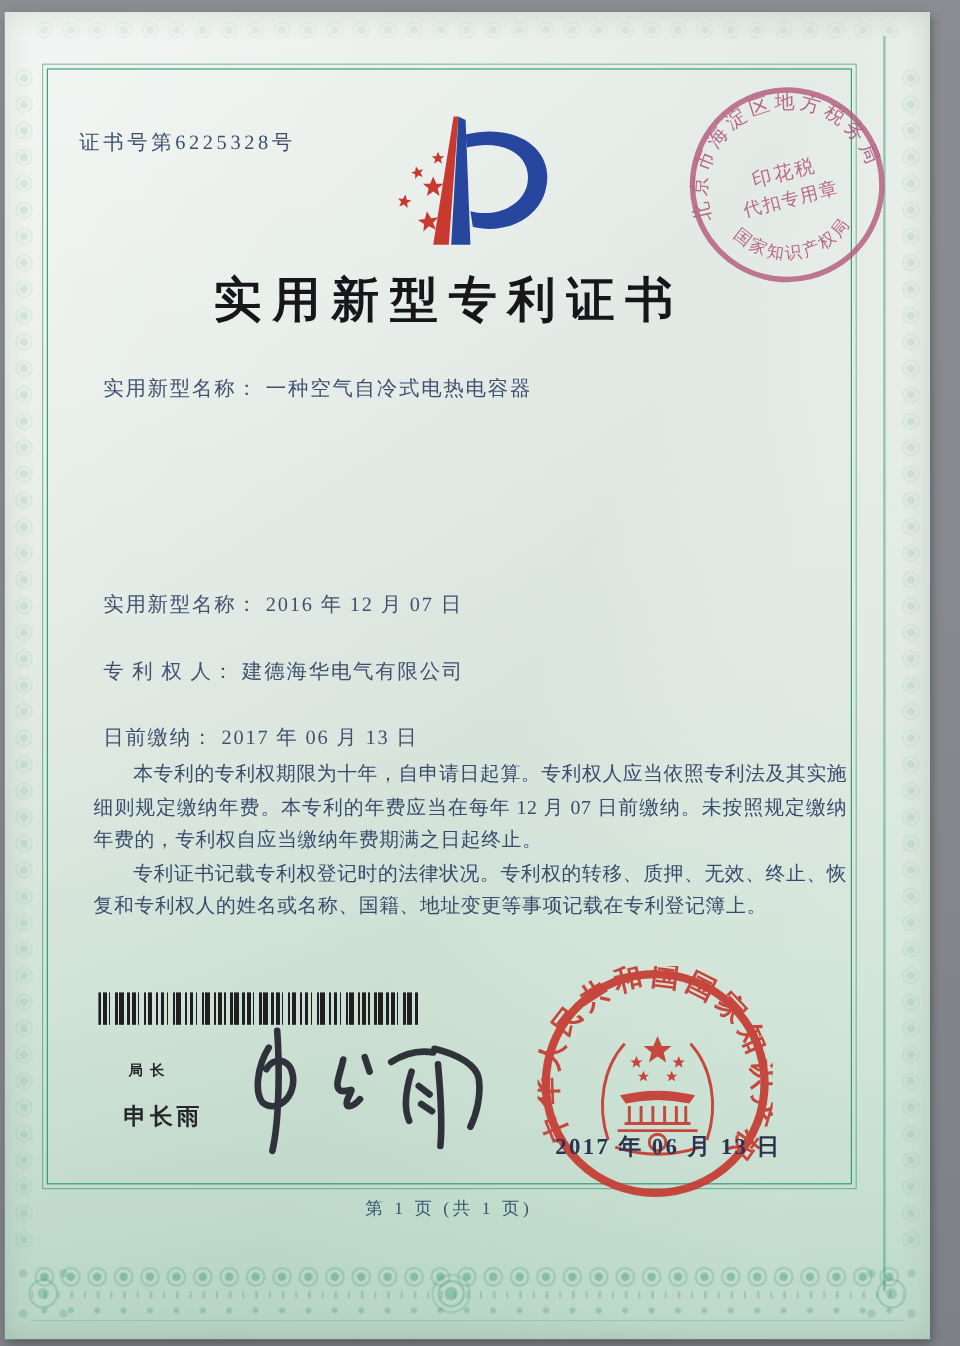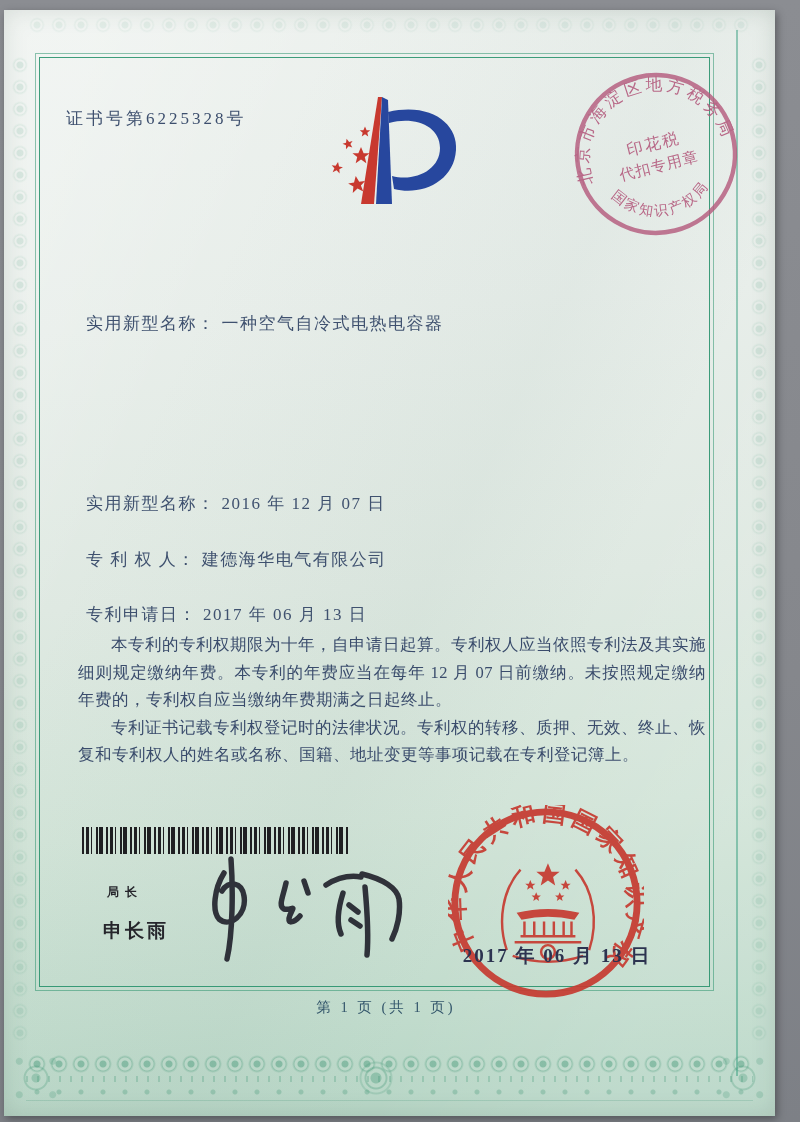--- a/index.html
+++ b/index.html
@@ -157,6 +157,7 @@
     <text x="85" y="102" text-anchor="middle" font-size="15" letter-spacing="1" fill="#b2567a">代扣专用章</text>
   </svg>
 
+  <div class="title">实用新型专利证书</div>
 
   <div class="field-row f0">
     <span class="lbl">实用新型名称：</span><span class="val">一种空气自冷式电热电容器</span>

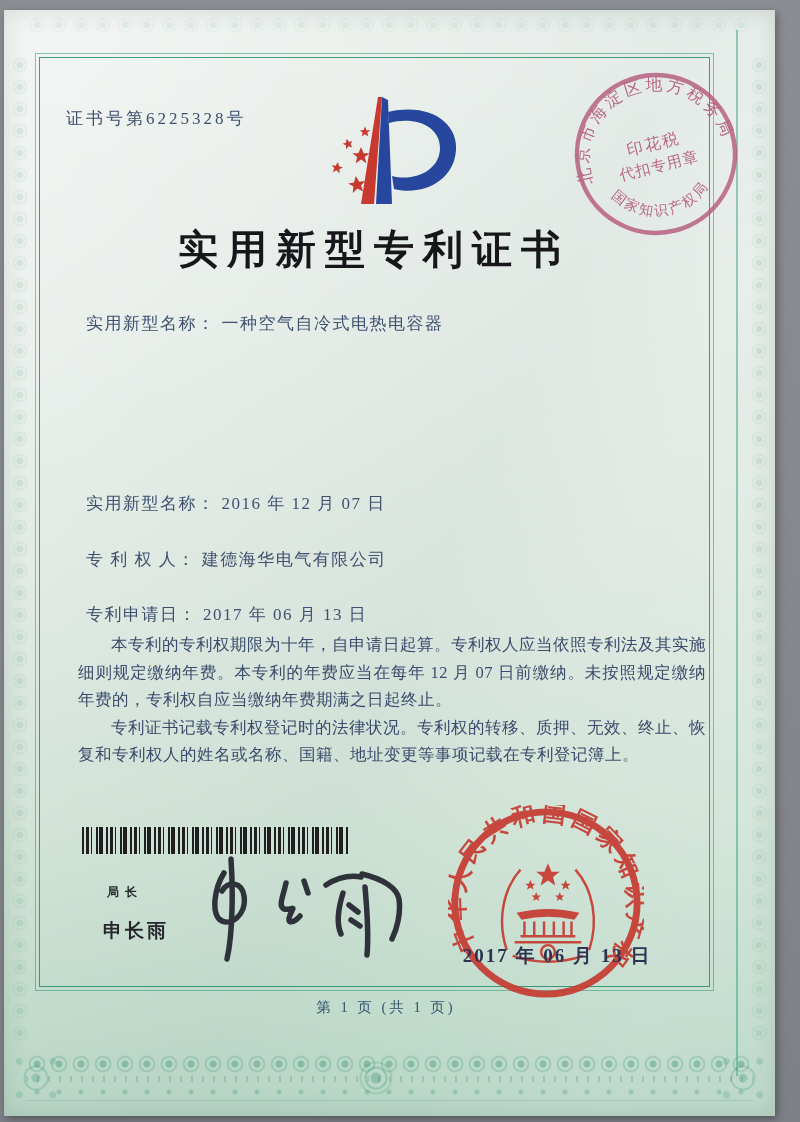--- a/index.html
+++ b/index.html
@@ -169,7 +169,7 @@
     <span class="lbl">专 利 权 人：</span><span class="val">建德海华电气有限公司</span>
   </div>
   <div class="field-row f5">
-    <span class="lbl">专利申请日：</span><span class="val">2017 年 06 月 13 日</span>
+    <span class="lbl">日前缴纳：</span><span class="val">2017 年 06 月 13 日</span>
   </div>
 
   <div class="body-text">

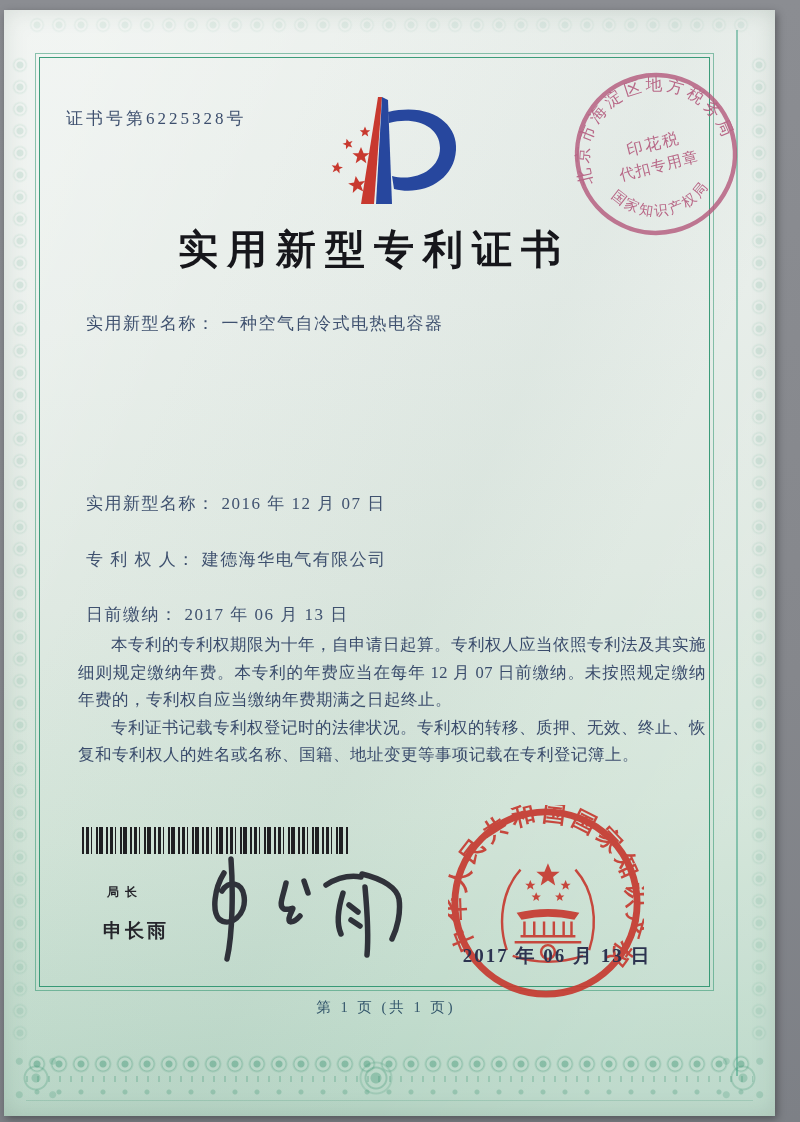--- a/index.html
+++ b/index.html
@@ -57,7 +57,7 @@
     position:absolute;left:448px;top:933px;width:210px;text-align:center;z-index:5;
     font-size:19px;font-weight:600;letter-spacing:2px;color:#2c3350;
   }
-  .page-footer{position:absolute;left:0;width:740px;top:988px;text-align:center;font-size:14.5px;letter-spacing:3px;color:#33566b;padding-left:12px;}
+  .page-footer{position:absolute;left:0;width:740px;top:988px;text-align:center;font-size:14.5px;letter-spacing:3px;color:#33566b;}
   
   .lace{pointer-events:none;position:absolute;}
   .lace-bottom{

